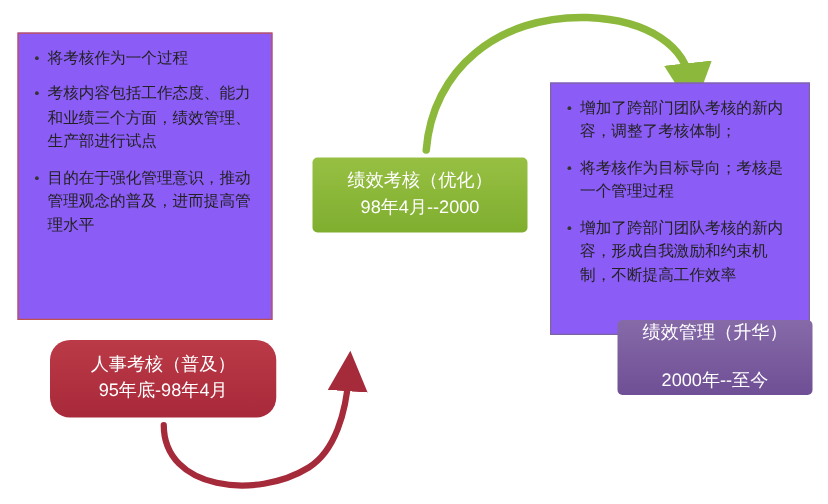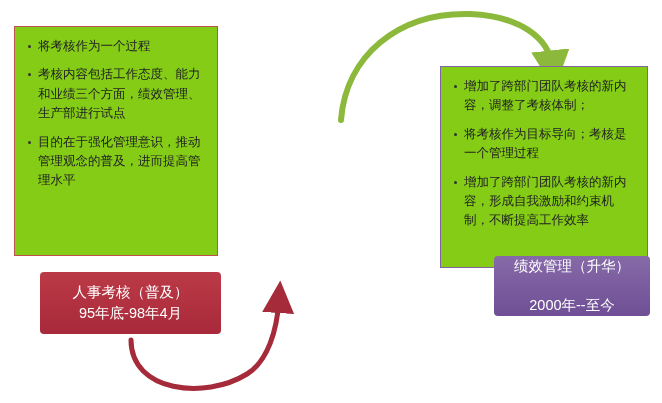--- a/index.html
+++ b/index.html
@@ -32,7 +32,7 @@
     box-sizing: border-box;
     border-width: 1px;
     border-style: solid;
-    background: #84cc16;
+    background: #8b5cf6;
     padding: 10px 10px 0 12px;
   }
   .panel ul {

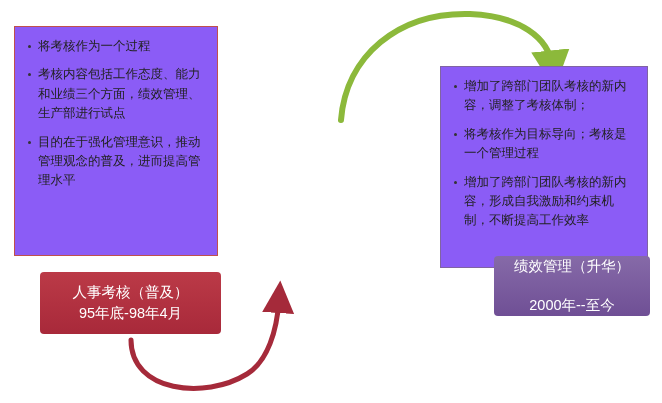--- a/index.html
+++ b/index.html
@@ -168,6 +168,10 @@
     <span class="t2">95年底-98年4月</span>
   </div>
 
+  <div class="stage-label" id="label-2">
+    <span class="t1">绩效考核（优化）</span>
+    <span class="t2">98年4月--2000</span>
+  </div>
 
   <div class="stage-label" id="label-3">
     <span class="t1">绩效管理（升华）</span>

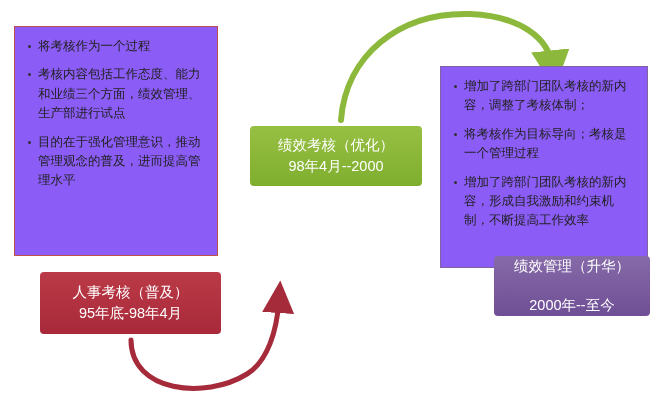--- a/index.html
+++ b/index.html
@@ -109,6 +109,7 @@
     height: 62px;
     background: #b33040;
     background: linear-gradient(180deg, #bb3a47 0%, #a8293a 100%);
+    border-radius: 16px;
   }
   #label-2 {
     left: 250px;

